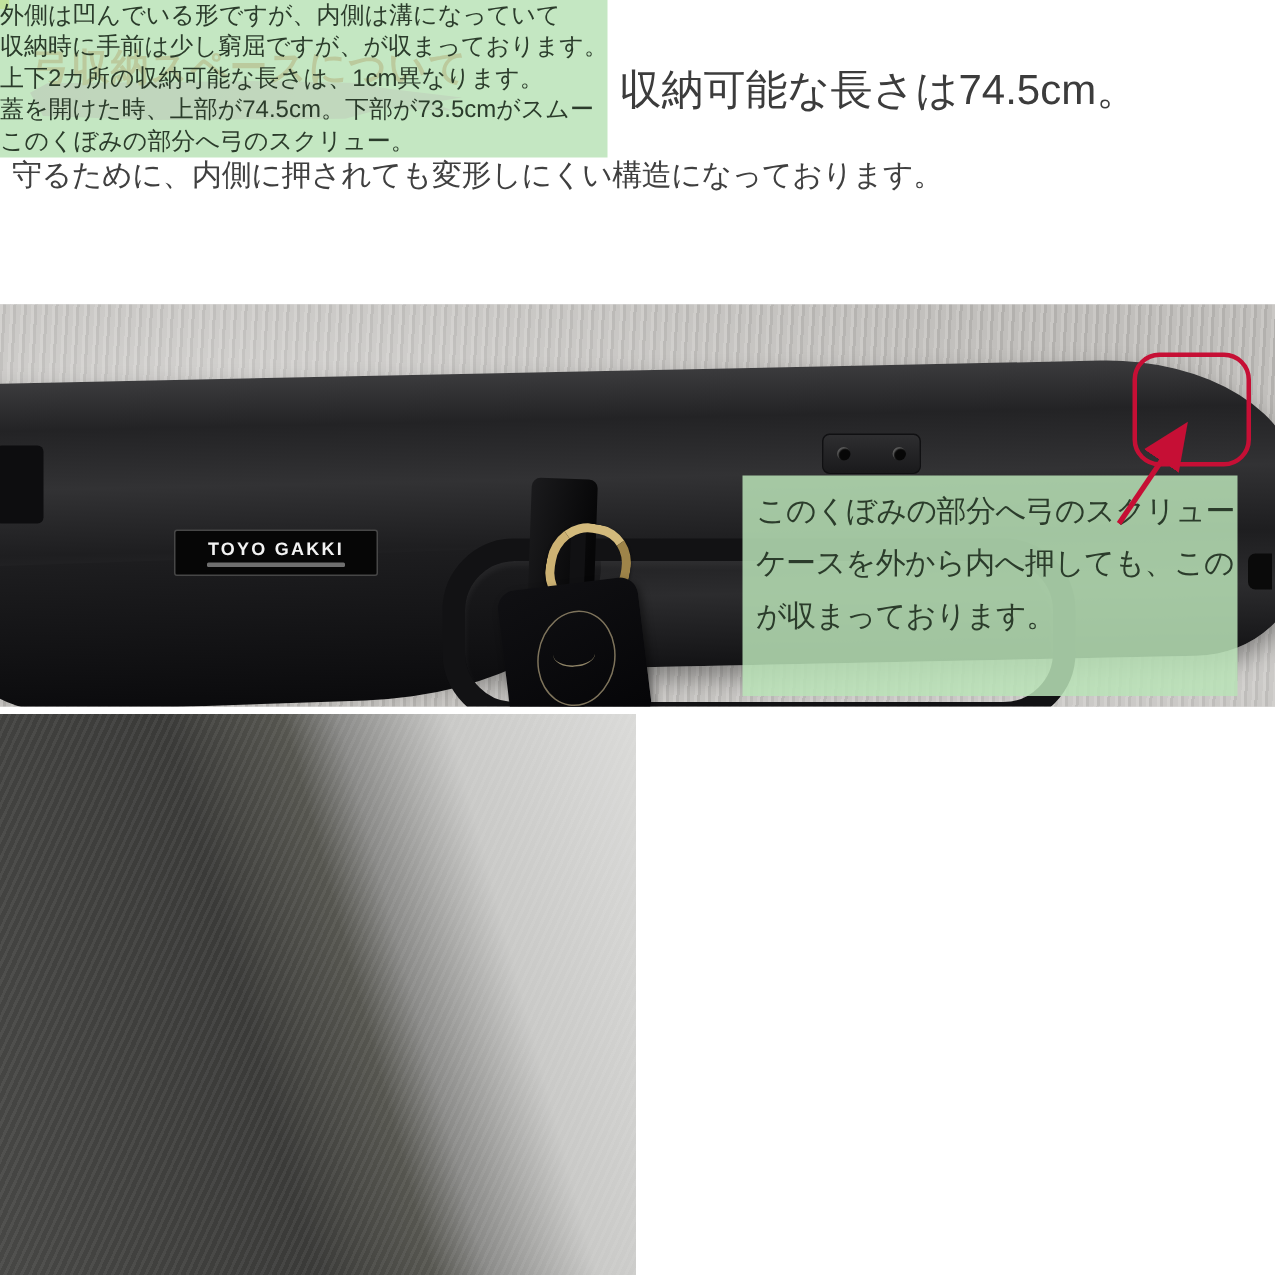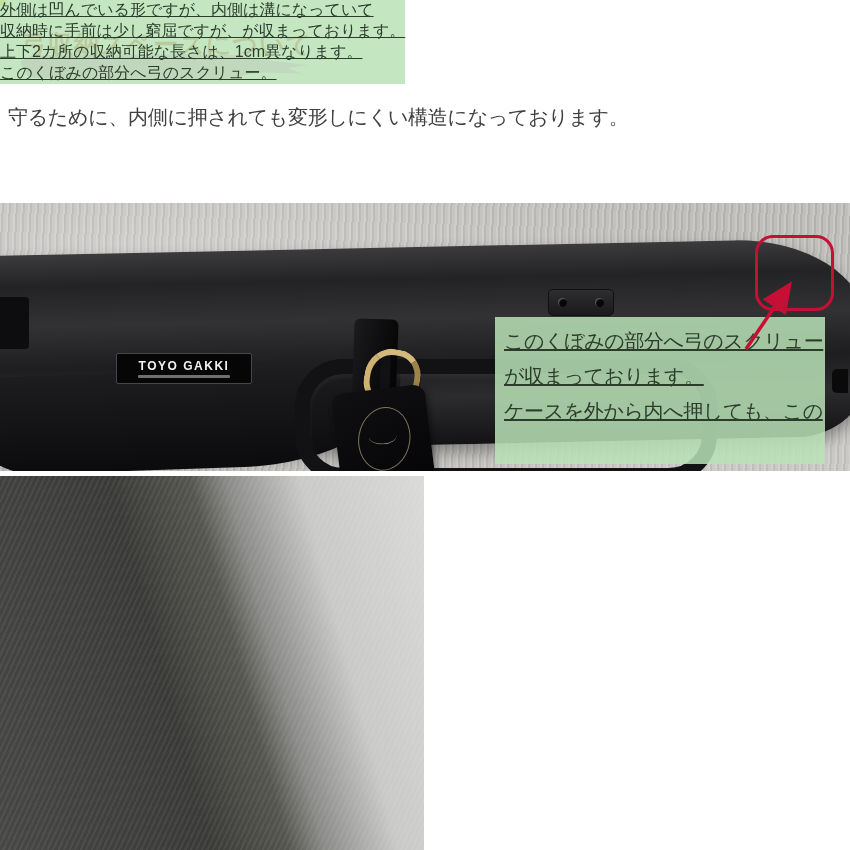--- a/index.html
+++ b/index.html
@@ -98,7 +98,6 @@
   .callout{
     position:absolute;background:rgba(186,227,183,.85);color:#2b3c2b;z-index:3;
     box-sizing:border-box;
-    text-decoration:underline;
   }
   .callout div{white-space:nowrap;}
   .callout-1{left:495px;top:114px;width:330px;height:147px;padding:7px 0 0 9px;

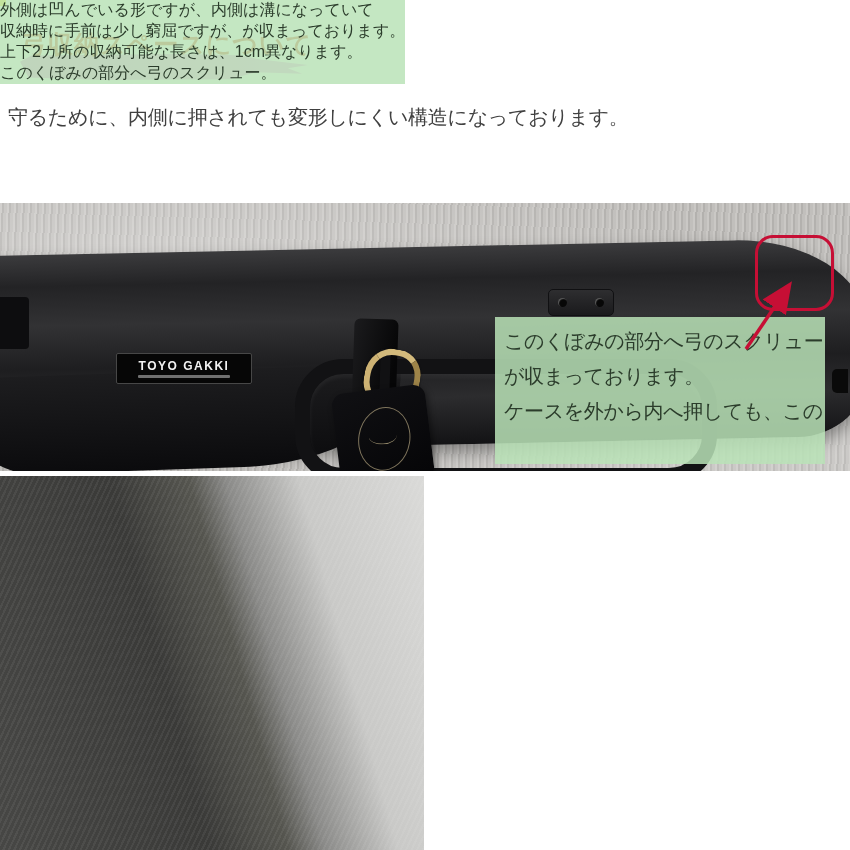--- a/index.html
+++ b/index.html
@@ -238,6 +238,7 @@
     <div>外側は凹んでいる形ですが、内側は溝になっていて</div>
     <div>収納時に手前は少し窮屈ですが、が収まっております。</div>
     <div>上下2カ所の収納可能な長さは、1cm異なります。</div>
+    <div>蓋を開けた時、上部が74.5cm。下部が73.5cmがスムー</div>
     <div>このくぼみの部分へ弓のスクリュー。</div>
   </div>
 

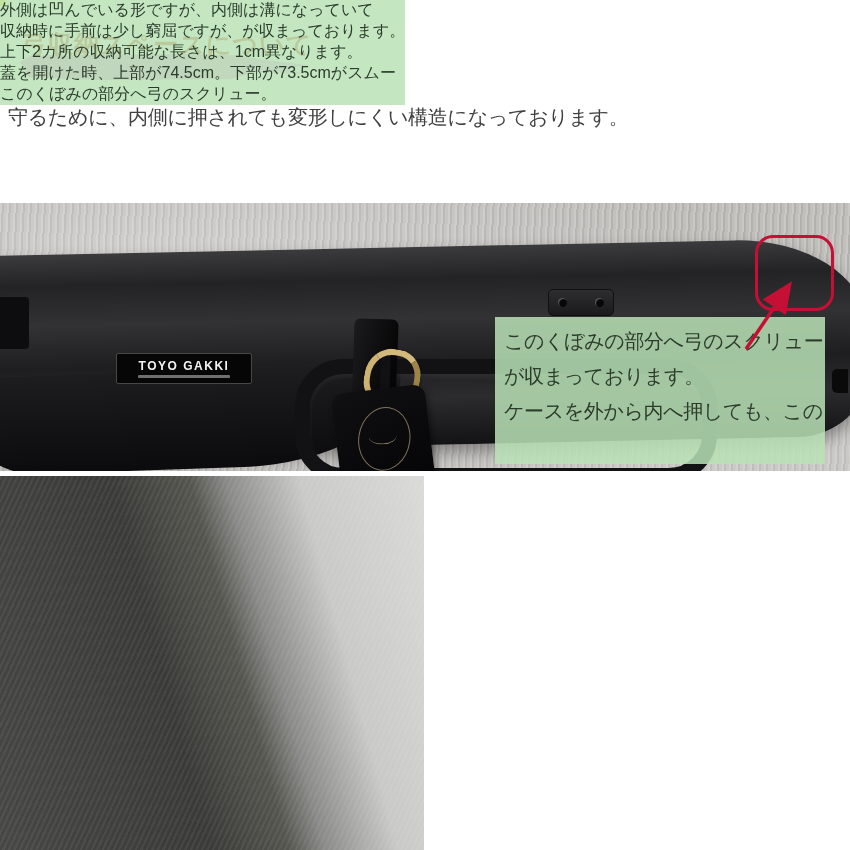--- a/index.html
+++ b/index.html
@@ -171,6 +171,7 @@
 
   <div class="page-title">弓収納スペースについて</div>
   <div class="brush"></div>
+  <div class="headline">収納可能な長さは74.5cm。</div>
 
   <div class="intro">
     <div>守るために、内側に押されても変形しにくい構造になっております。</div>

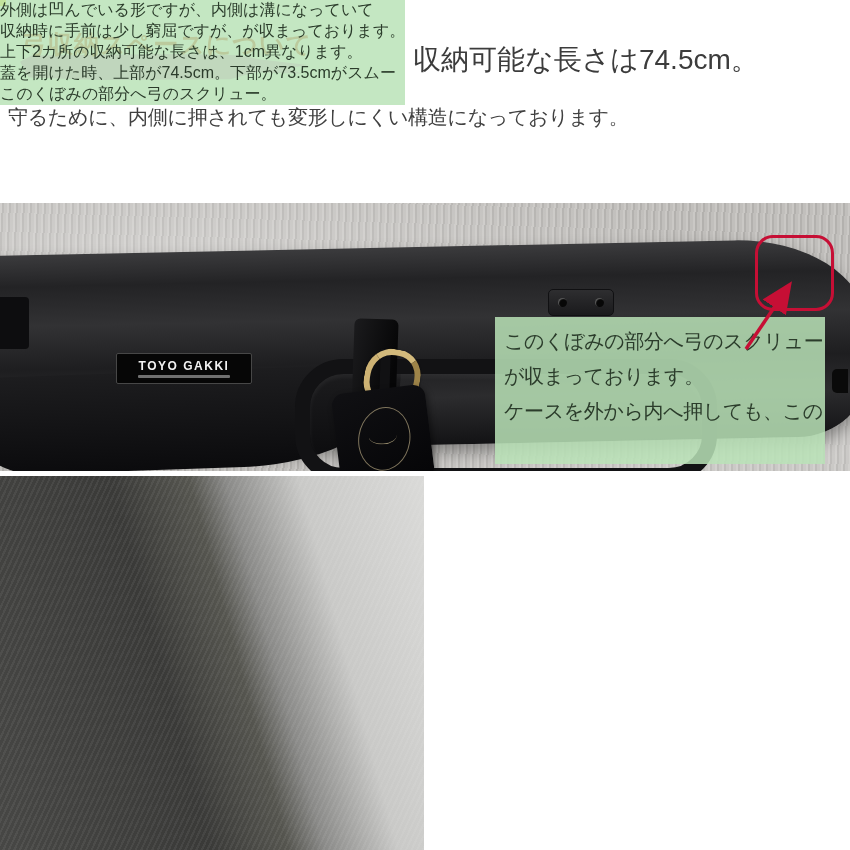--- a/index.html
+++ b/index.html
@@ -210,8 +210,8 @@
 
     <div class="callout callout-1">
       <div>このくぼみの部分へ弓のスクリュー</div>
+      <div>ケースを外から内へ押しても、この</div>
       <div>が収まっております。</div>
-      <div>ケースを外から内へ押しても、この</div>
     </div>
   </div>
 

